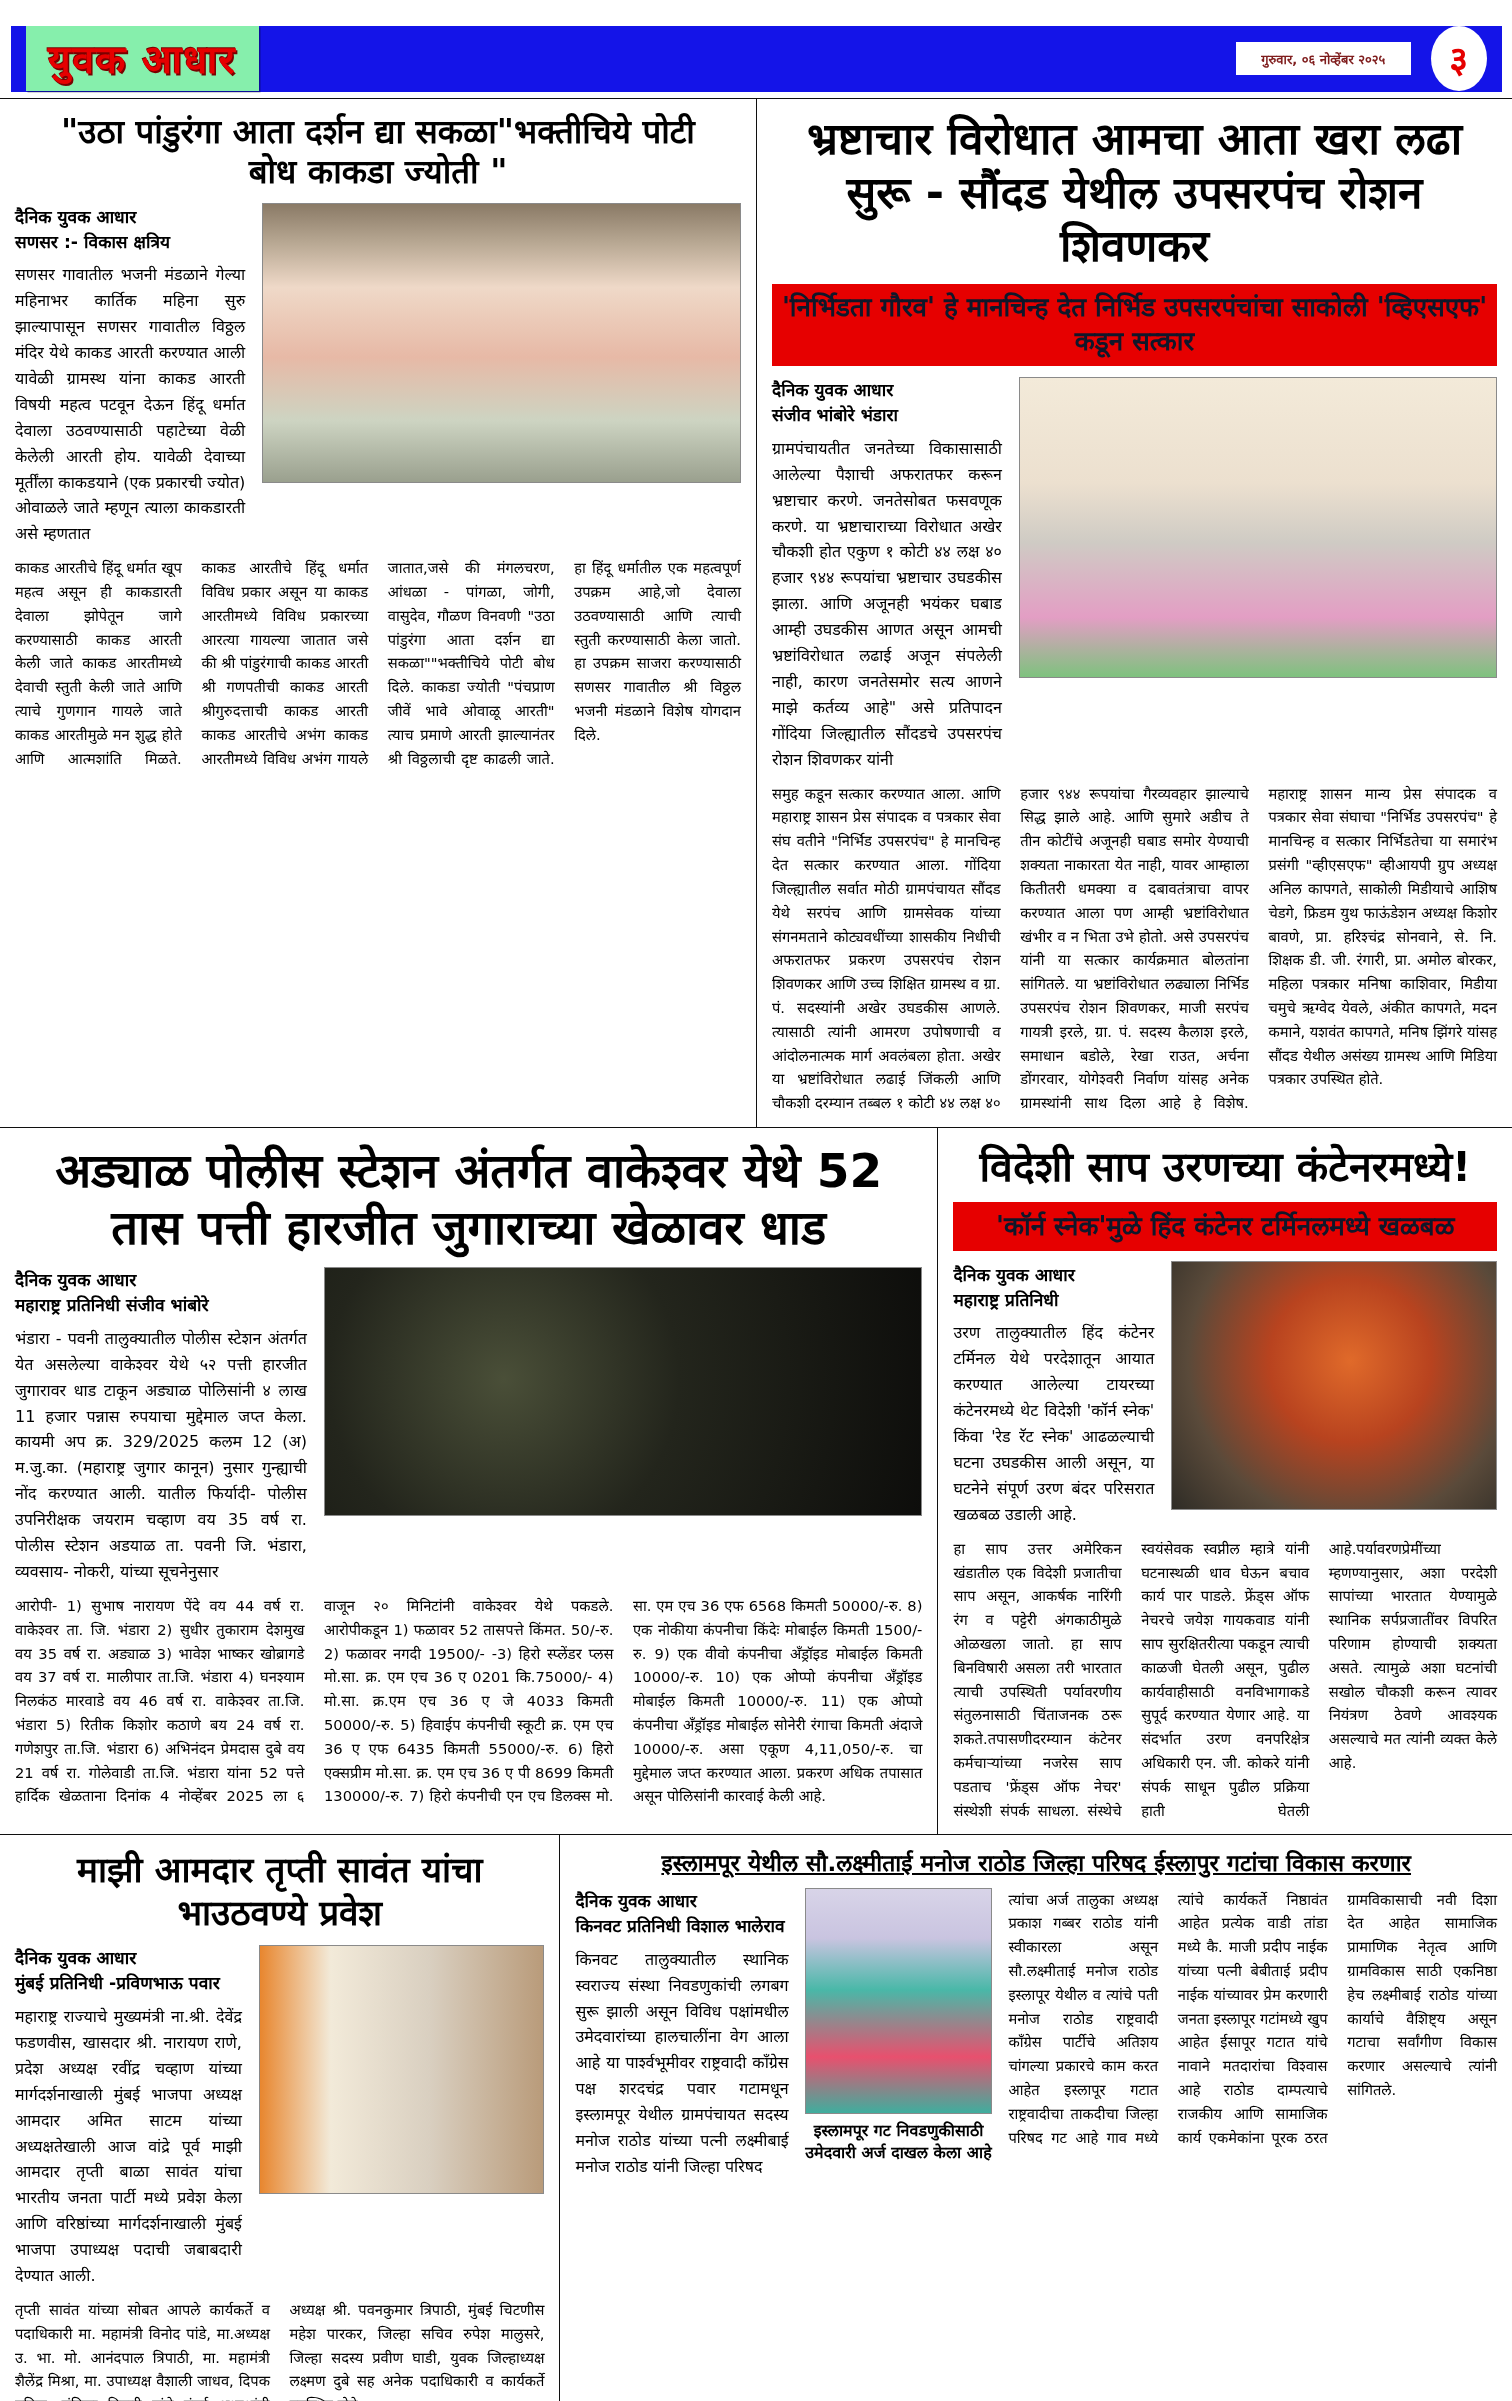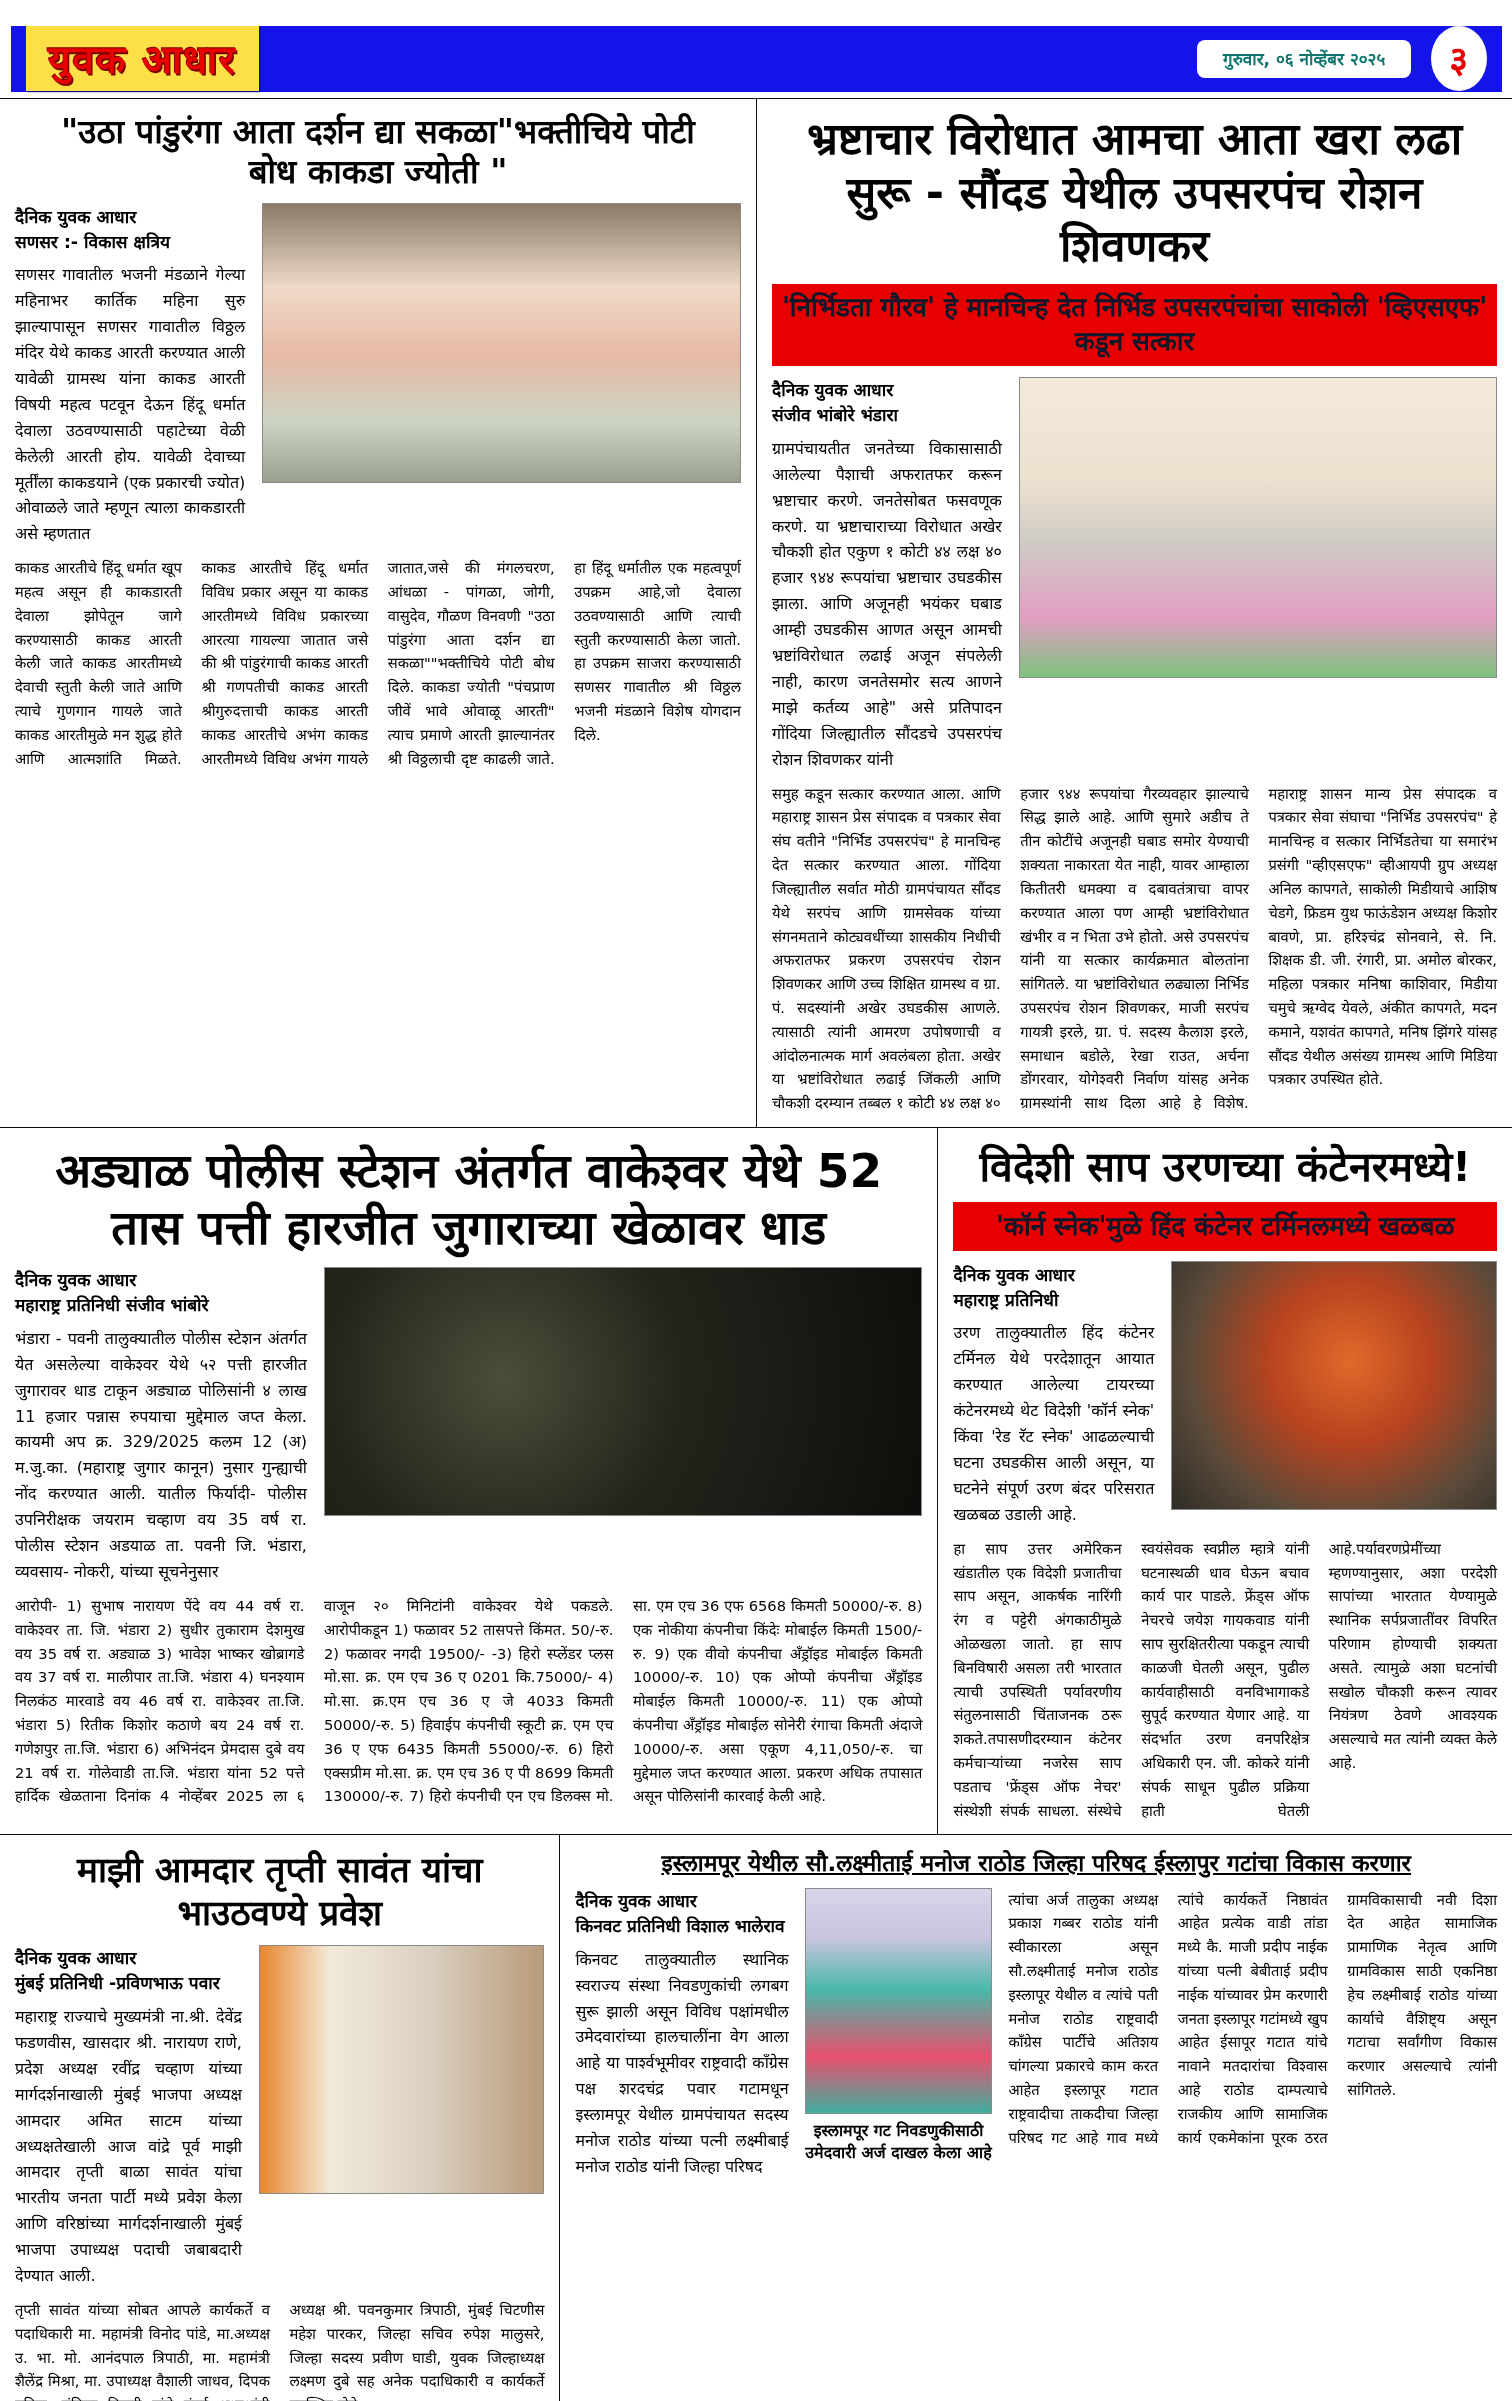--- a/index.html
+++ b/index.html
@@ -8,7 +8,7 @@
   
   .masthead{margin:25.6px 10.5px 6px;background:#1414e8;height:66px;display:flex;
             align-items:center;justify-content:space-between;padding:0 15px;}
-  .logo-box{background:#fde047;padding:4.5px 22.6px 7.5px;box-shadow:1.5px 1.5px 0 #00000055;}
+  .logo-box{background:#86efac;padding:4.5px 22.6px 7.5px;box-shadow:1.5px 1.5px 0 #00000055;}
   .logo-text{font-size:39px;font-weight:bold;color:#e60000;letter-spacing:1.5px;
              text-shadow:1.5px 1.5px 0 #7a0000, -0.8px -0.8px 0 #7a0000;}
   .mast-right{display:flex;align-items:center;gap:19.6px;}

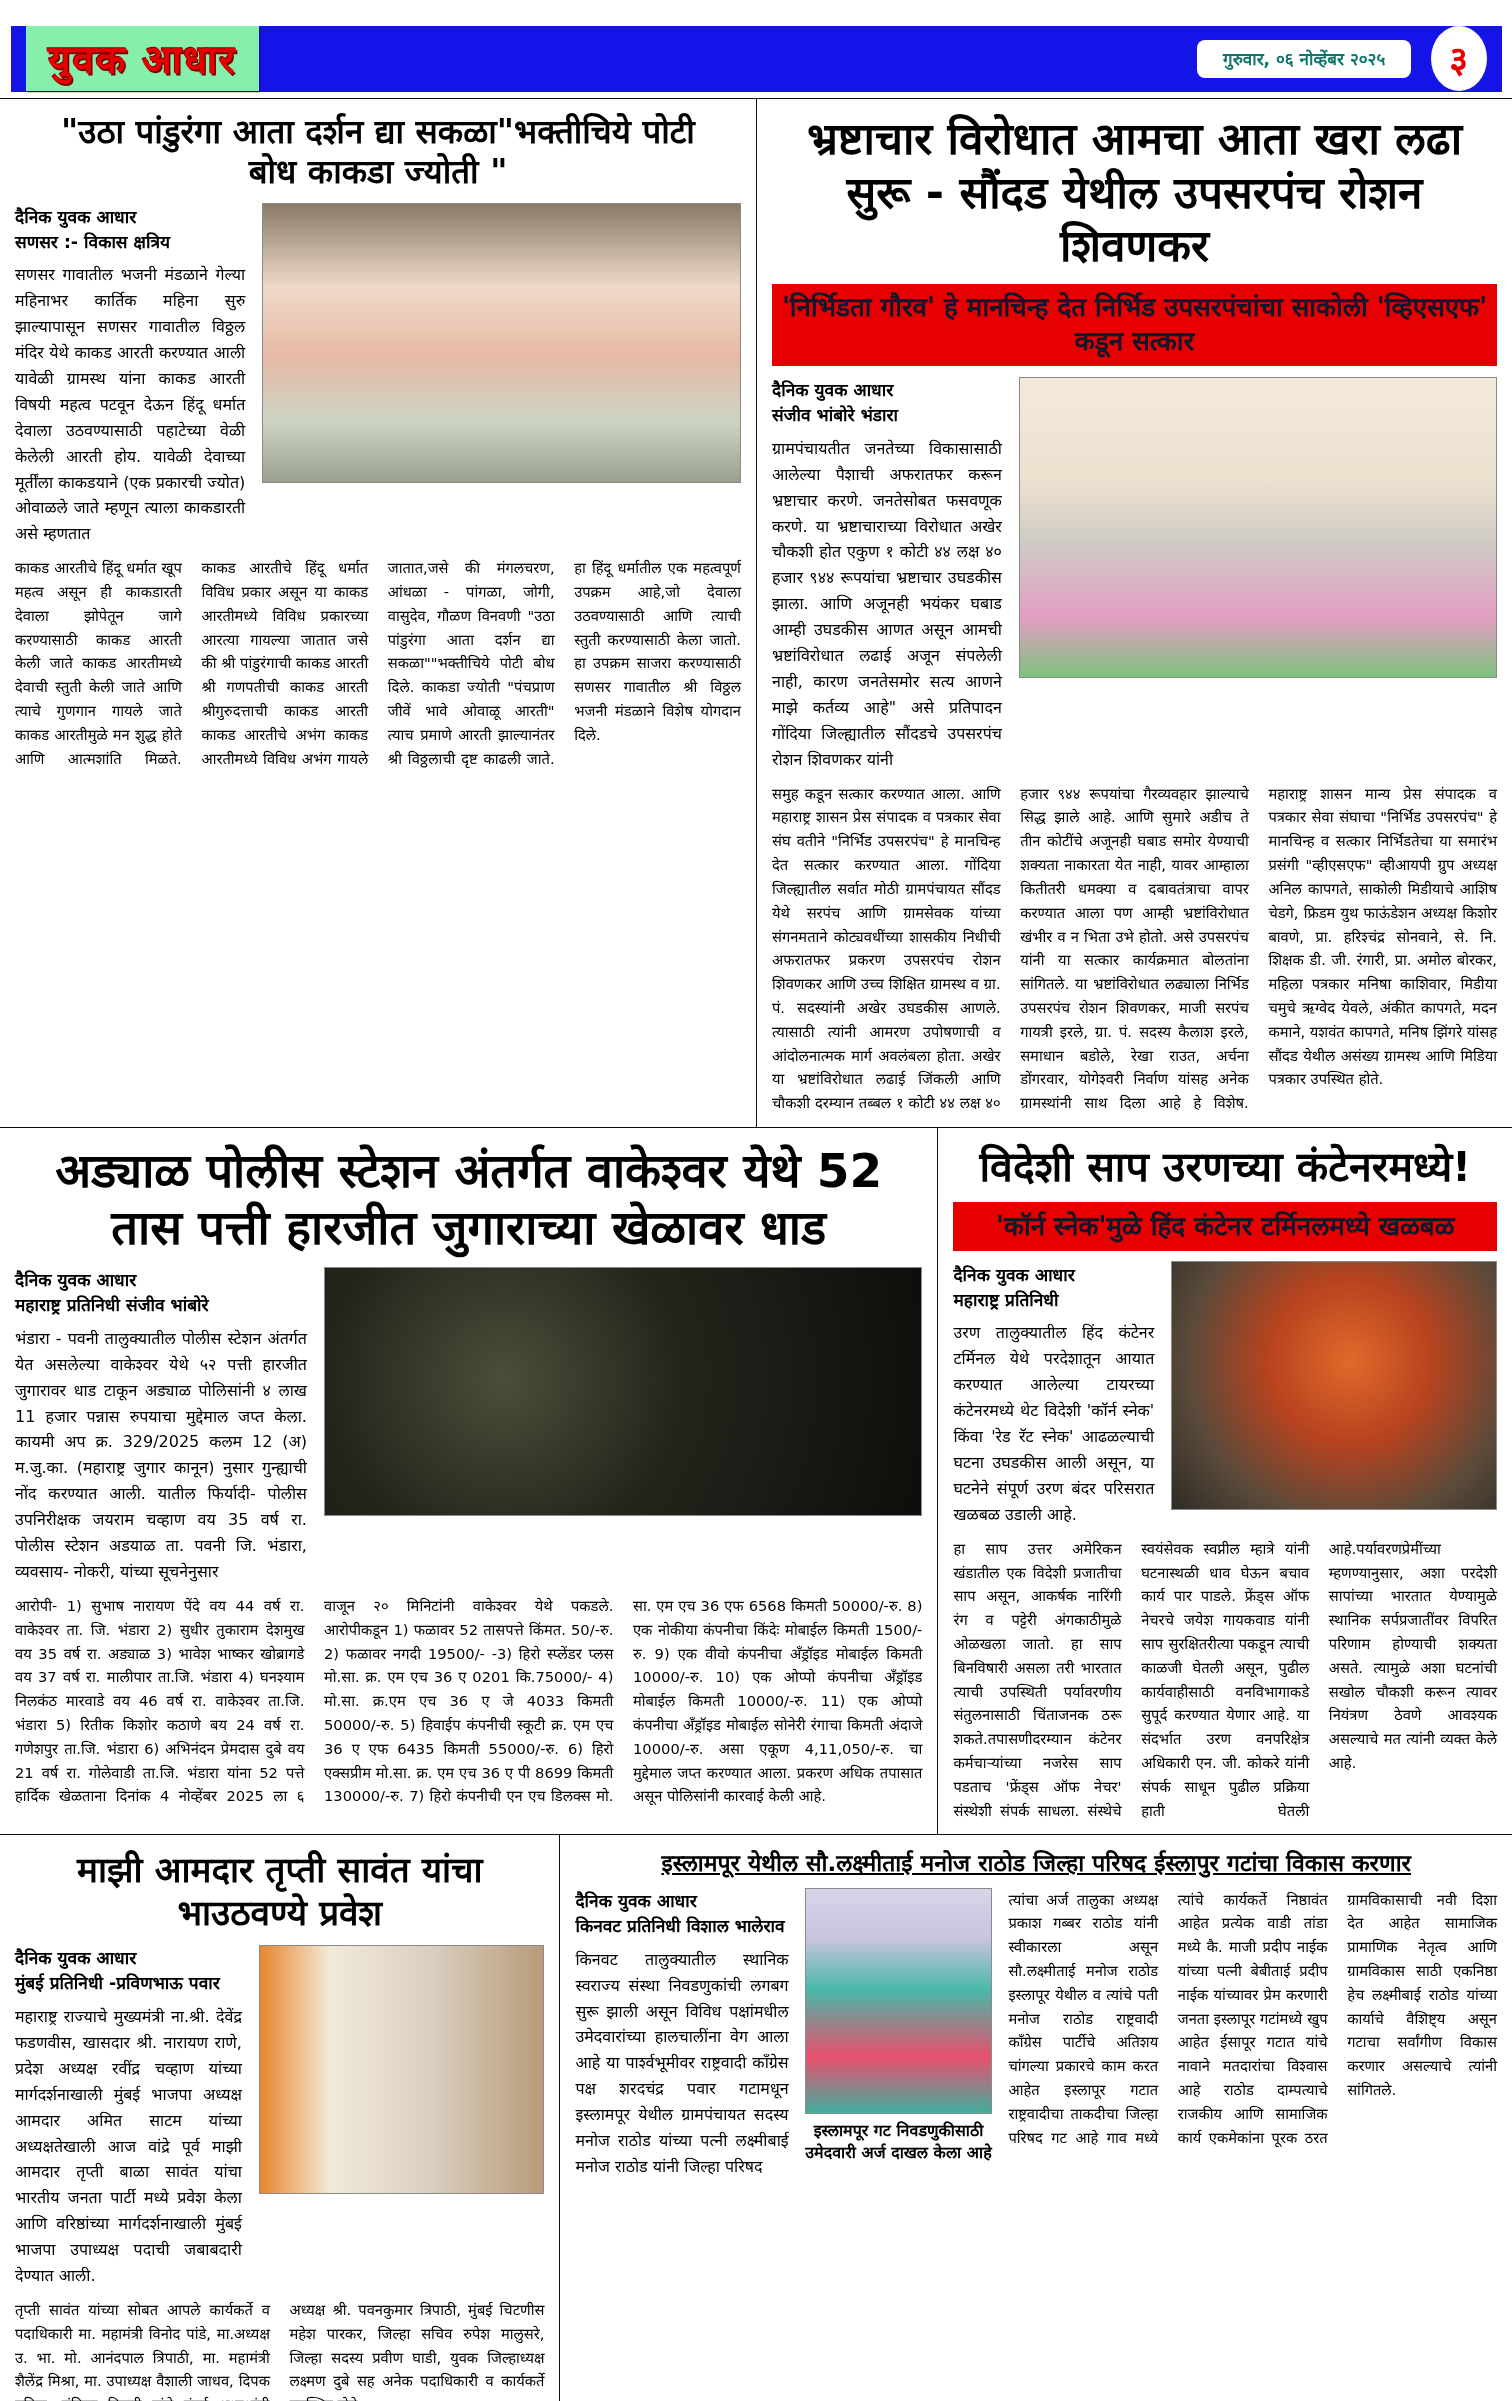--- a/index.html
+++ b/index.html
@@ -12,8 +12,8 @@
   .logo-text{font-size:39px;font-weight:bold;color:#e60000;letter-spacing:1.5px;
              text-shadow:1.5px 1.5px 0 #7a0000, -0.8px -0.8px 0 #7a0000;}
   .mast-right{display:flex;align-items:center;gap:19.6px;}
-  .date-box{background:#fff;border-radius:8px;padding:7.5px 25.6px;font-size:17px;
-            font-weight:bold;color:#0f766e;}
+  .date-box{background:#fff;border-radius:0;padding:7.5px 25.6px;font-size:13px;
+            font-weight:bold;color:#7f1d1d;}
   .page-circle{background:#fff;width:56px;height:65px;border-radius:50%;display:flex;
                align-items:center;justify-content:center;font-size:36px;color:#e60000;font-weight:bold;}
   

